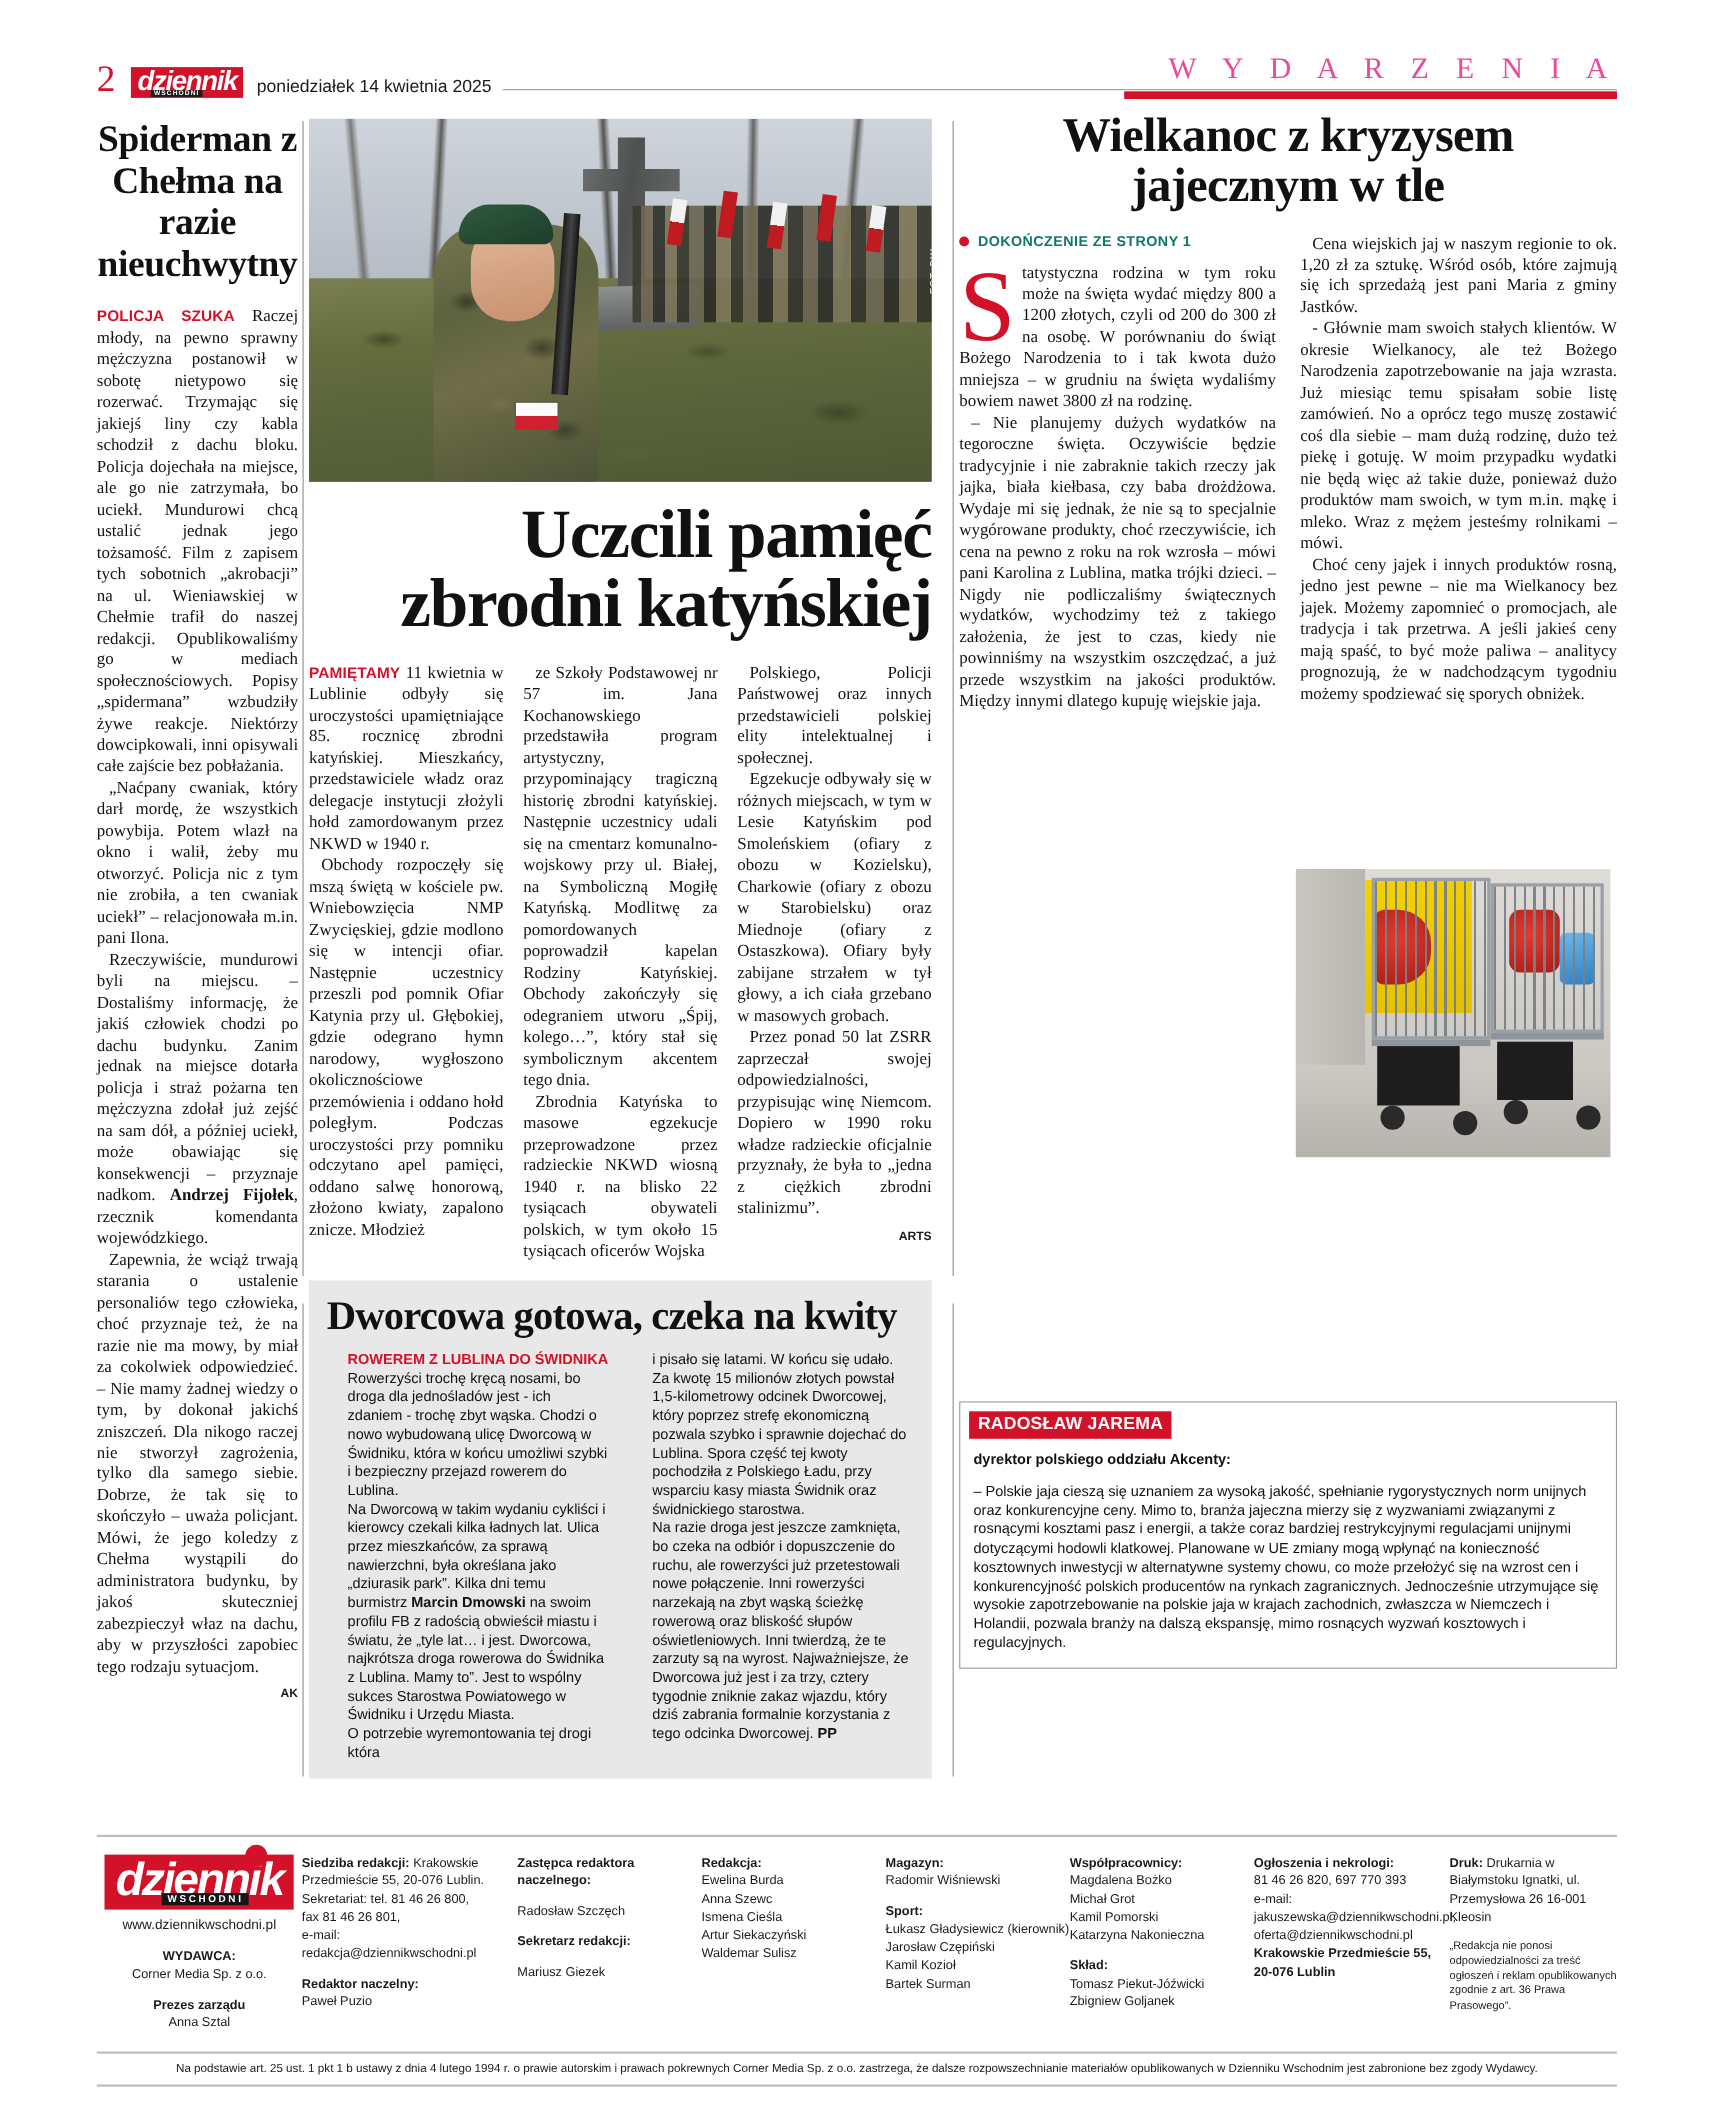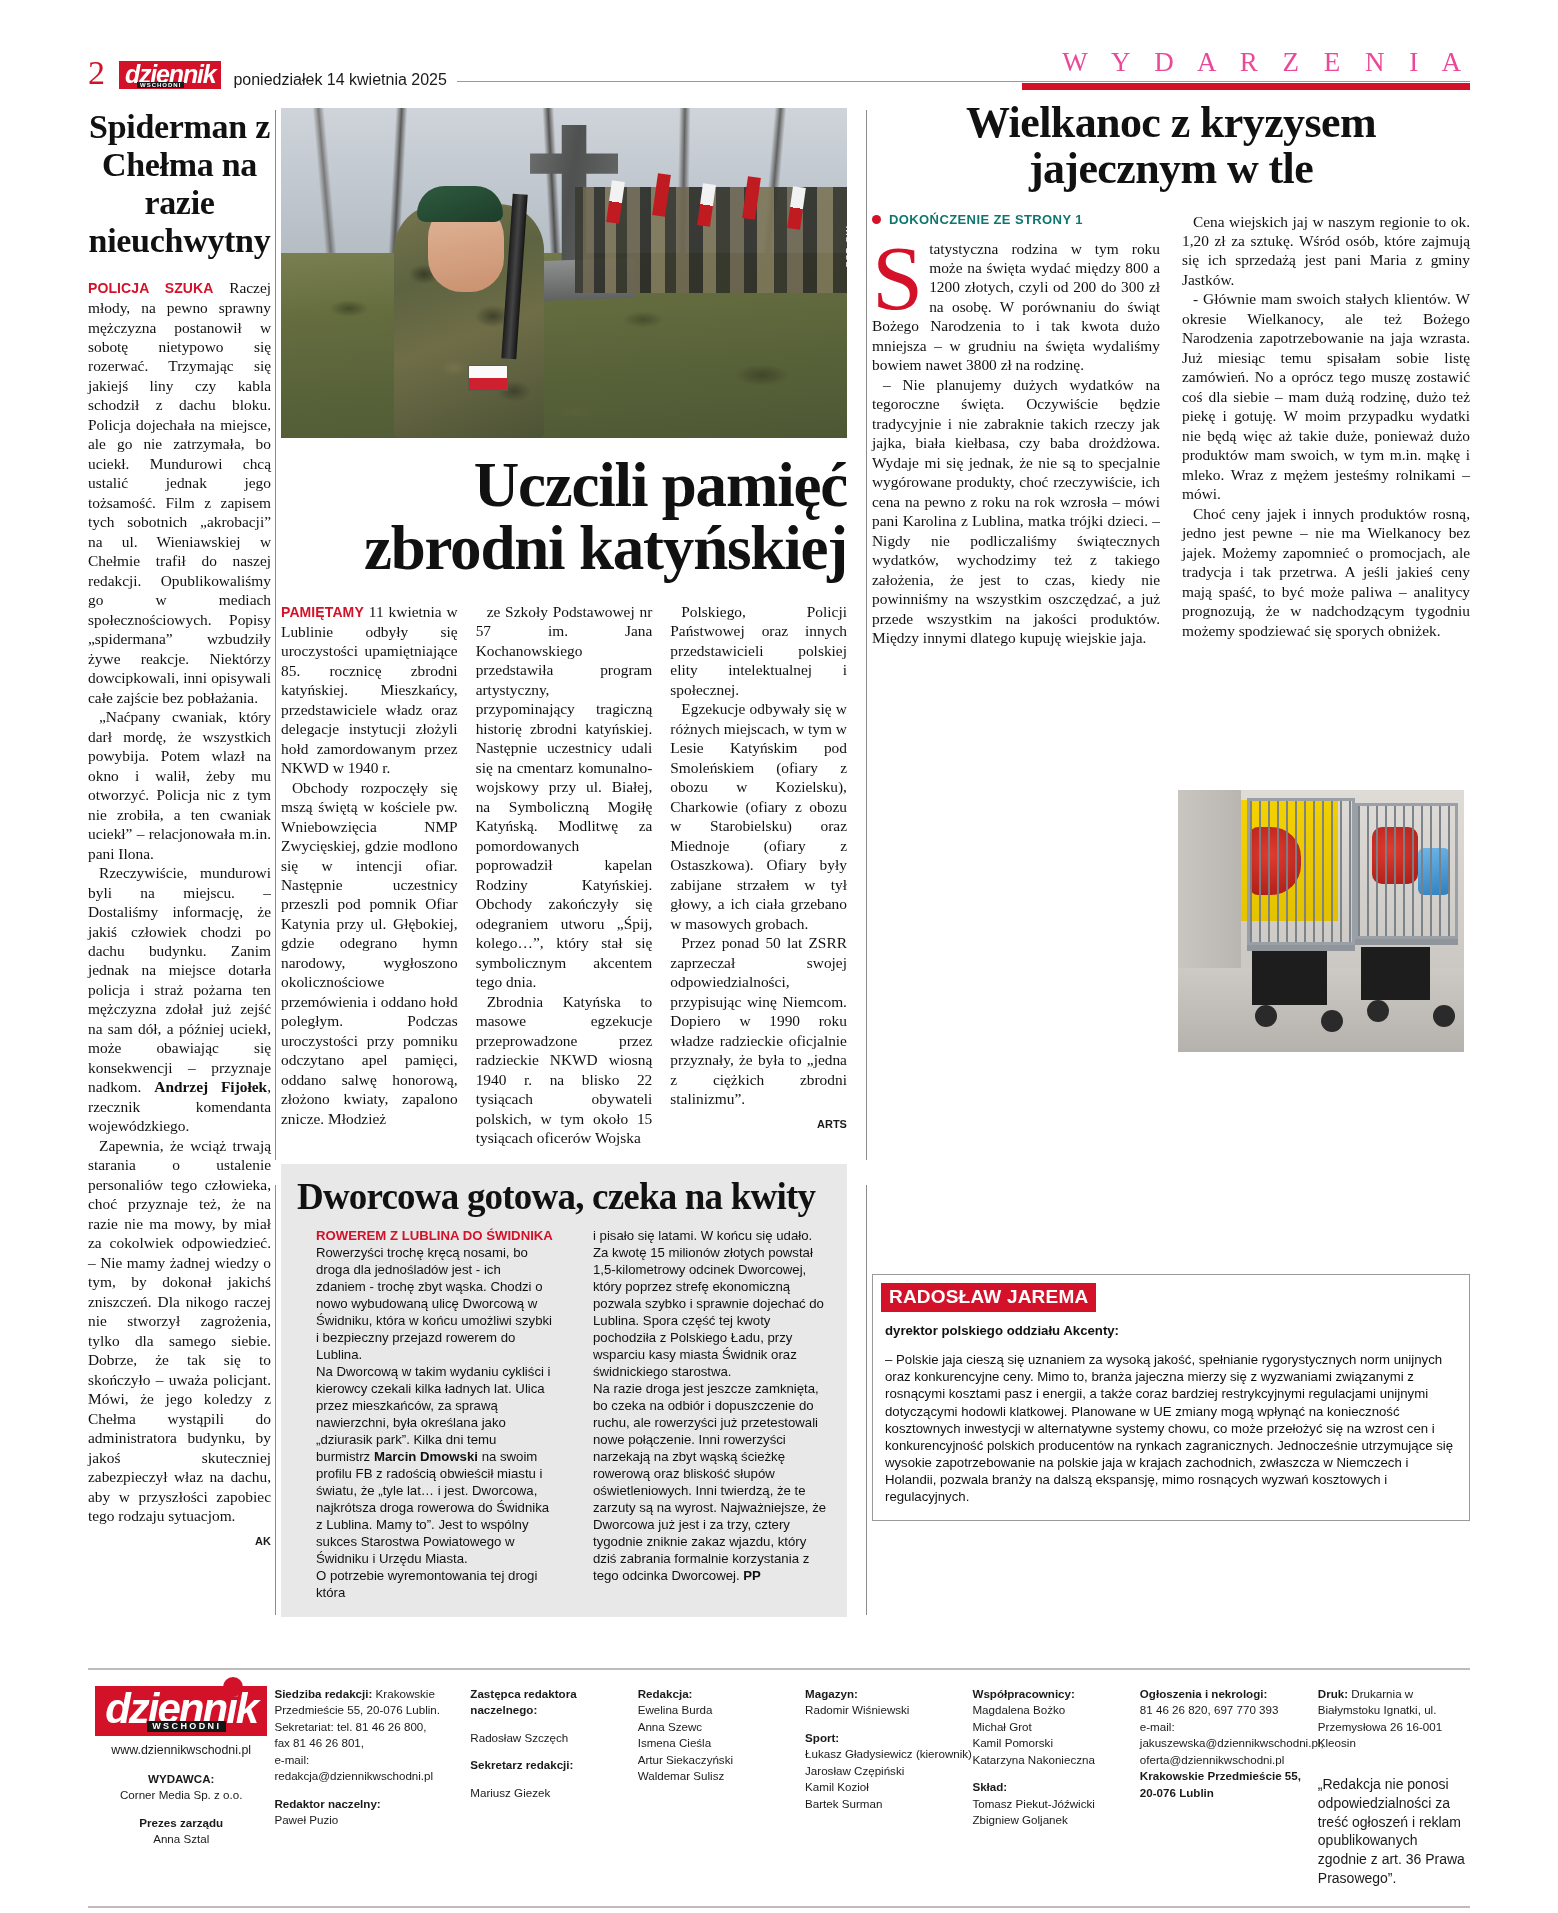--- a/index.html
+++ b/index.html
@@ -232,7 +232,7 @@
   .quote-box{ border:1px solid #9a9a9a; padding:0; margin-top:14px; }
   .quote-name{
     background:#d3122a; color:#fff; font-family:"Liberation Sans",sans-serif;
-    font-weight:bold; font-size:19px; padding:3px 8px 4px 8px; display:inline-block;
+    font-weight:bold; font-size:16px; padding:3px 8px 4px 8px; display:inline-block;
     margin:8px 0 0 8px; letter-spacing:.2px;
   }
   .quote-body{

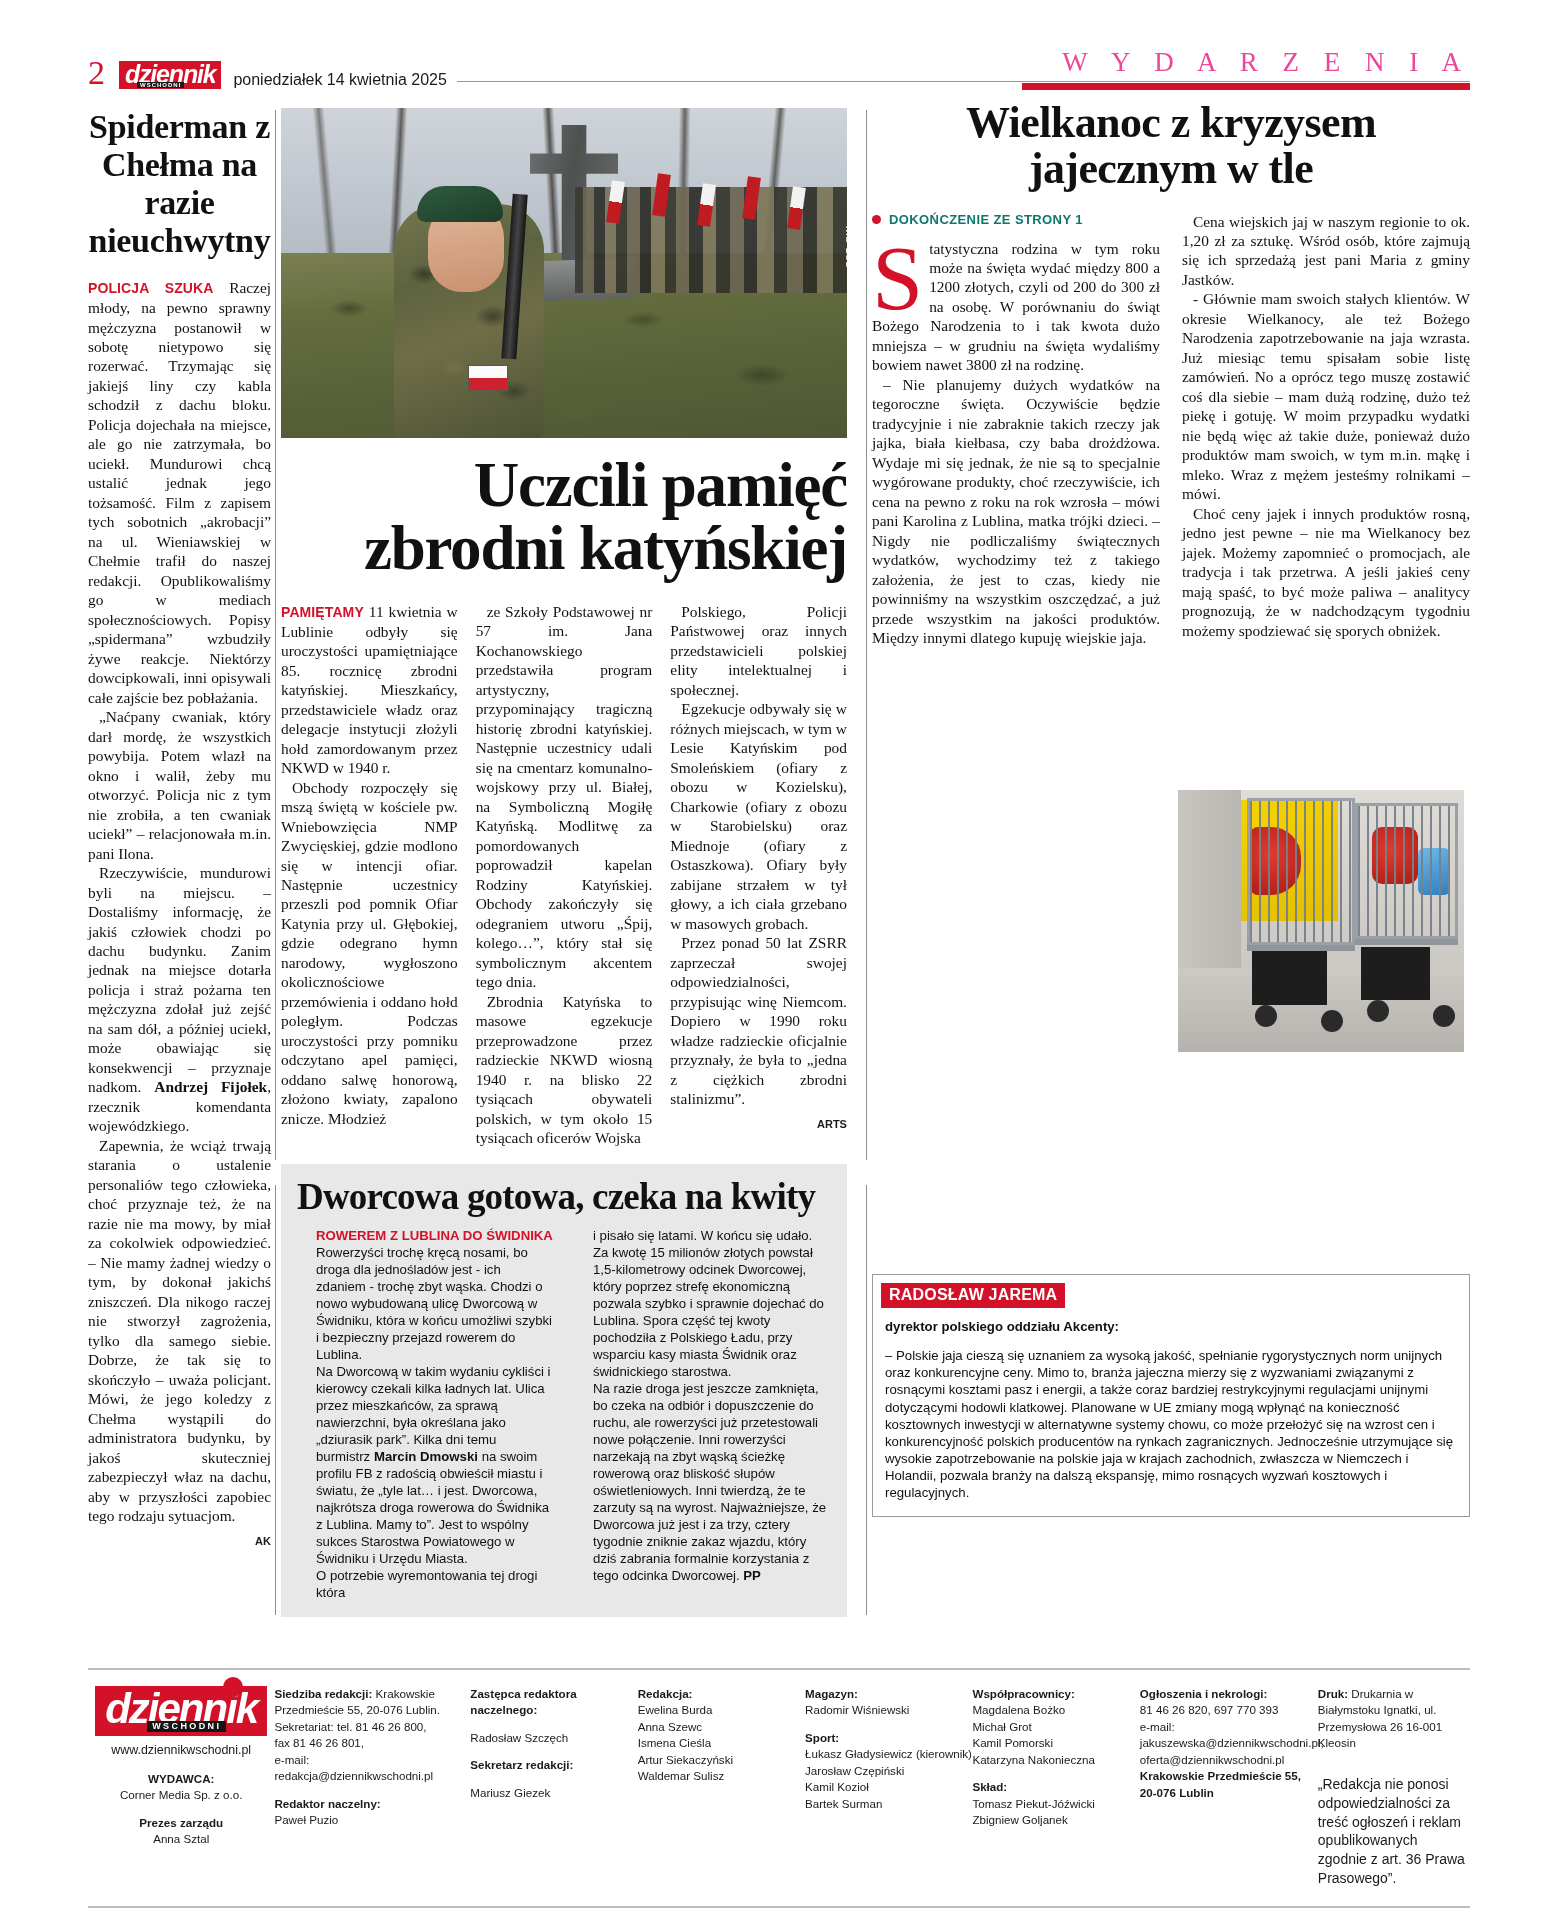--- a/index.html
+++ b/index.html
@@ -279,7 +279,7 @@
     padding:8px 0 8px 0; color:#1a1a1a;
   }
   .footer-bot-rule2{ height:2px; background:#bdbdbd; }
-  .fine{ font-size:14px; line-height:1.35;margin-top:12px; }
+  .fine{ font-size:10px; line-height:1.35; }
 </style>
 </head>
 <body>

